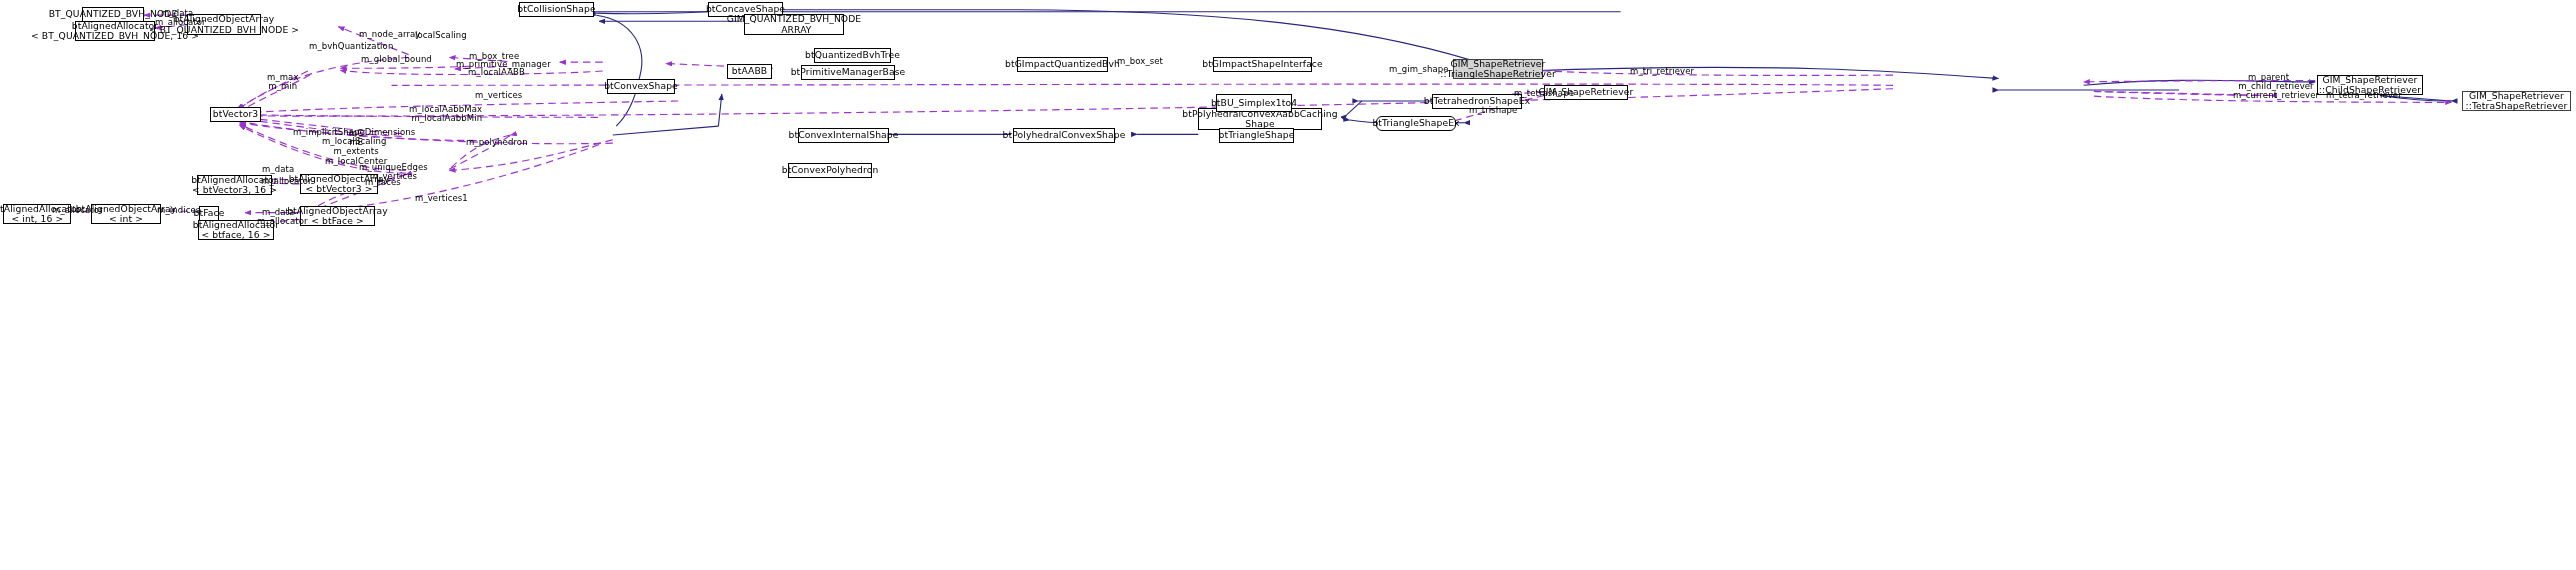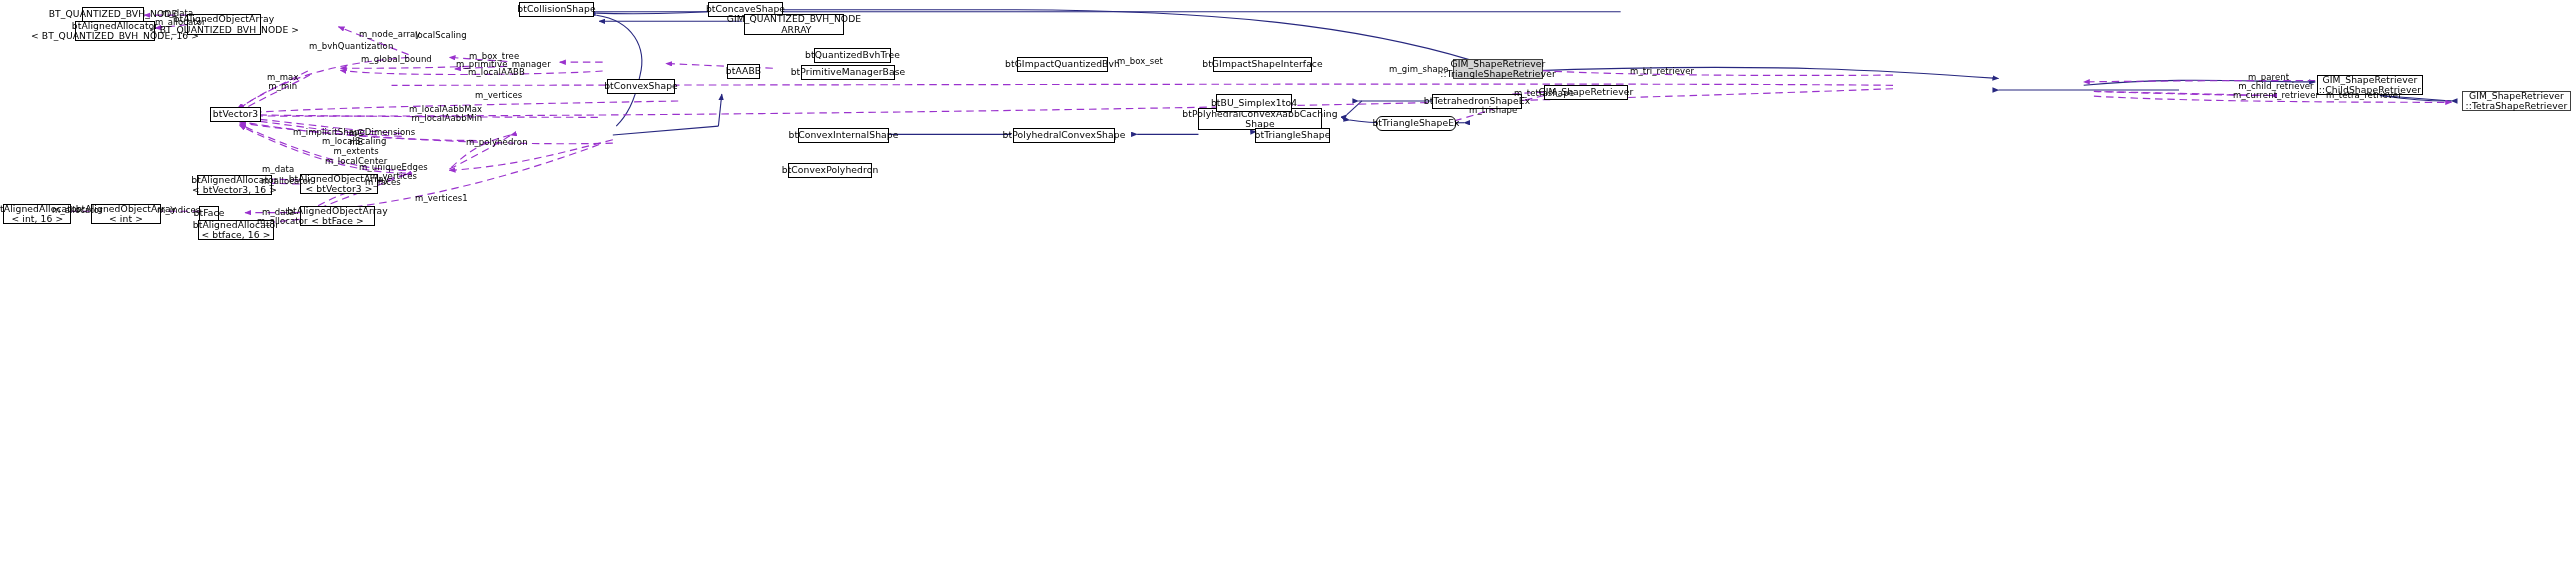--- a/index.html
+++ b/index.html
@@ -184,7 +184,7 @@
 
   <div class="node" style="left:814px;top:48px;width:77px;height:15px;">btQuantizedBvhTree</div>
 
-  <div class="node" style="left:727px;top:64px;width:33px;height:15px;">btAABB</div>
+  <div class="node" style="left:727px;top:64px;width:45px;height:15px;">btAABB</div>
 
   <div class="node" style="left:801px;top:65px;width:94px;height:15px;">btPrimitiveManagerBase</div>
 

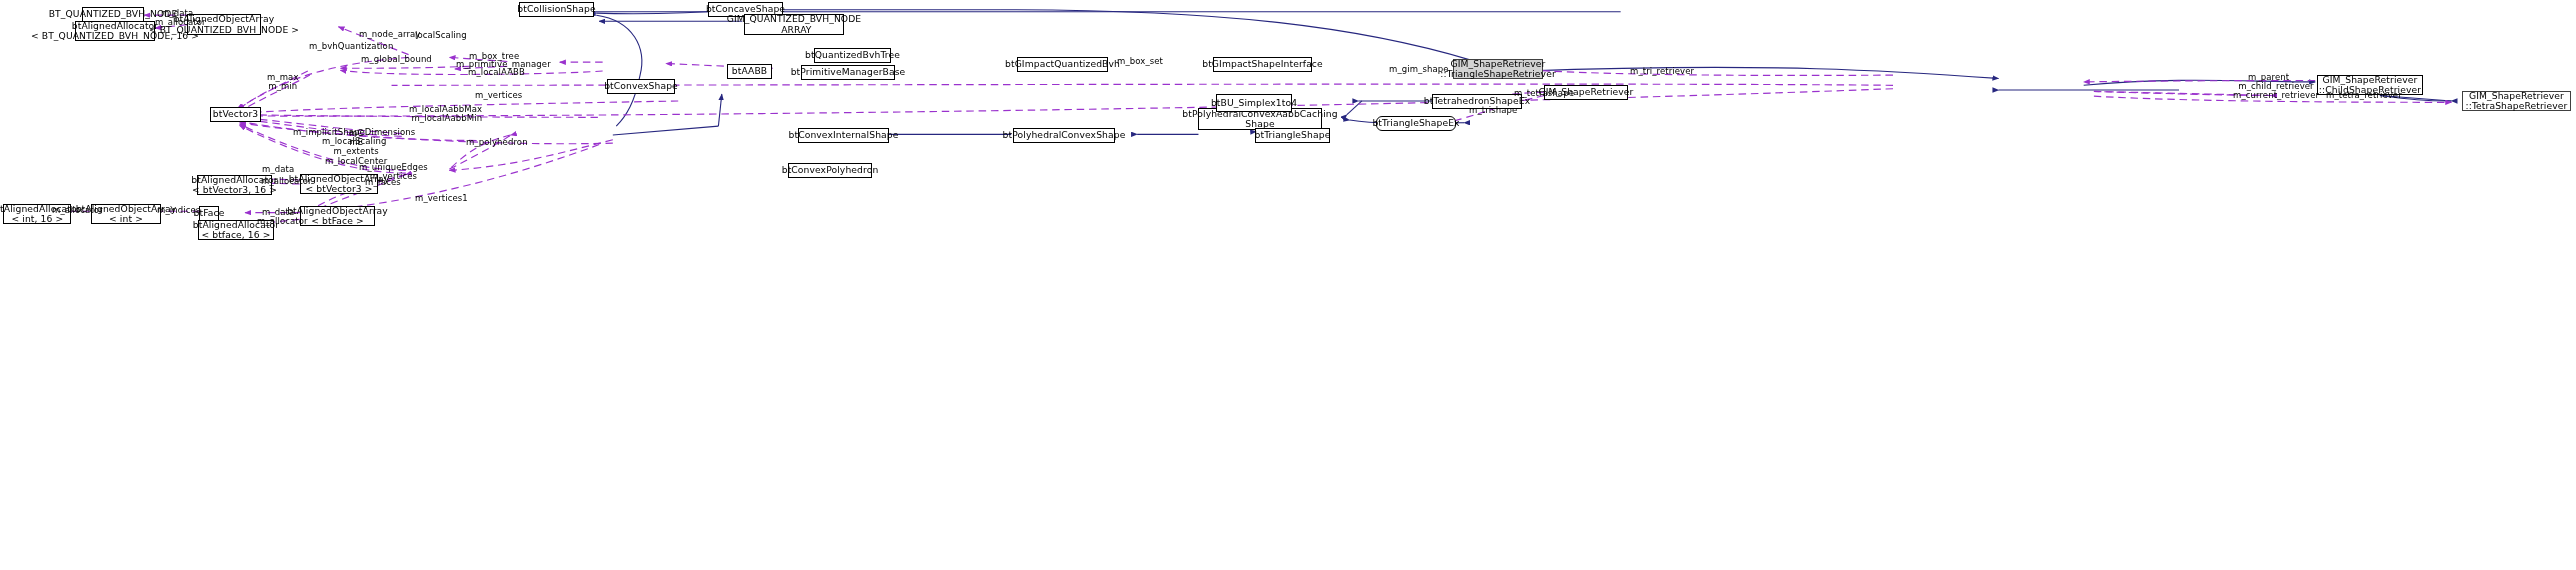--- a/index.html
+++ b/index.html
@@ -207,7 +207,7 @@
 
   <div class="node" style="left:1432px;top:94px;width:90px;height:15px;">btTetrahedronShapeEx</div>
 
-  <div class="node" style="left:1219px;top:128px;width:75px;height:15px;margin-left:36px;">btTriangleShape</div>
+  <div class="node" style="left:1219px;top:128px;width:75px;height:15px;">btTriangleShape</div>
 
   <div class="node" style="left:1376px;top:116px;width:80px;height:15px;border-radius:6px;">btTriangleShapeEx</div>
 

